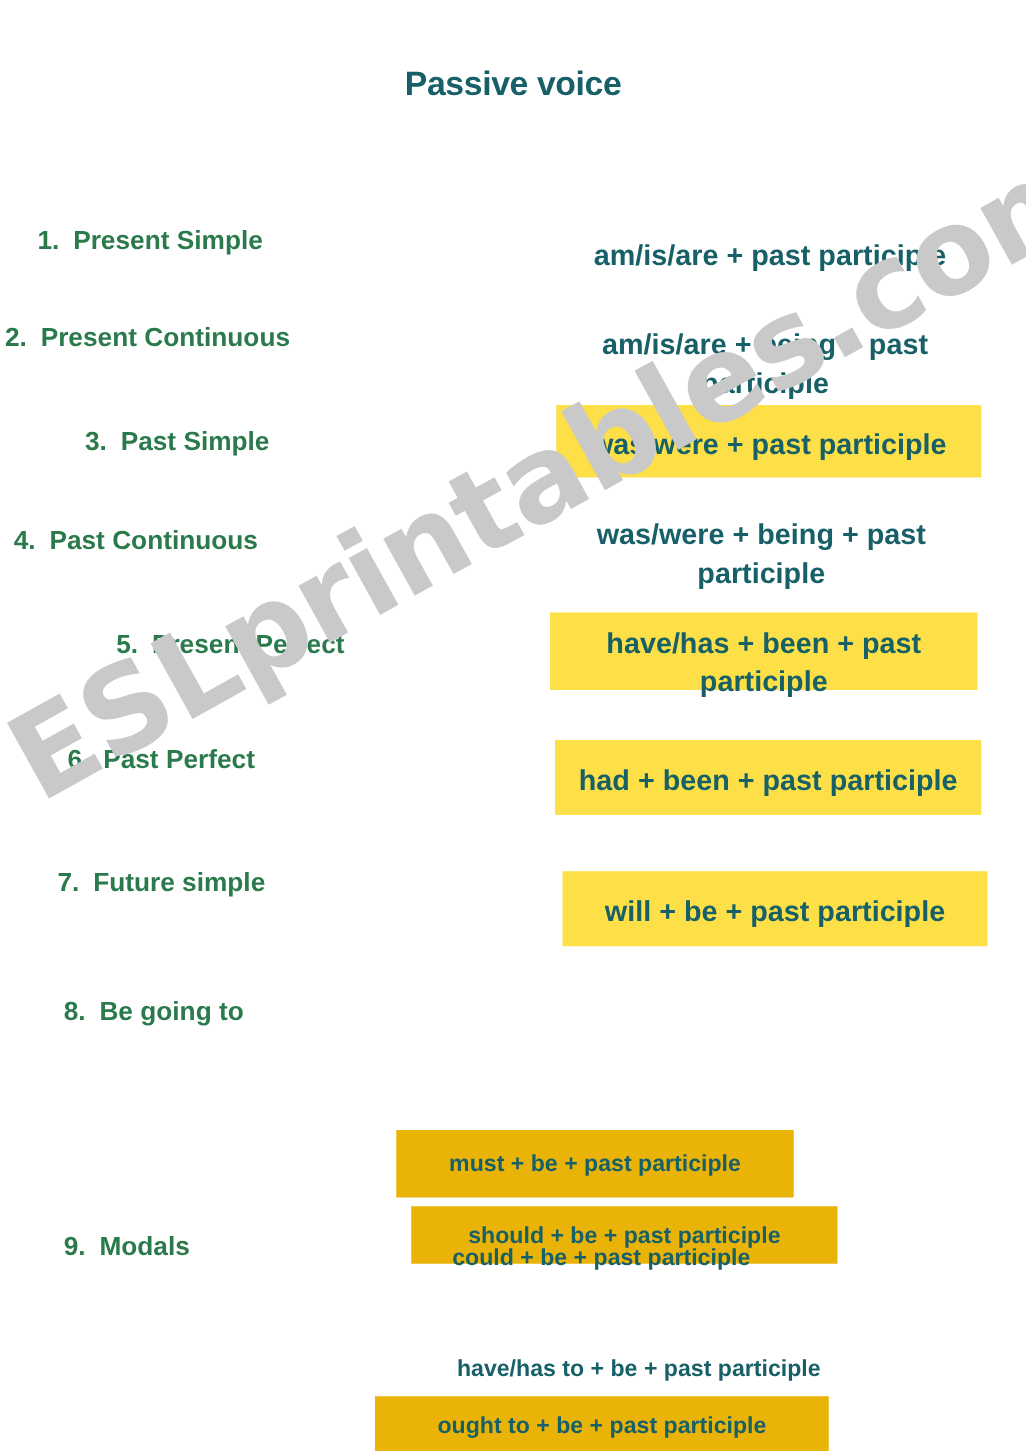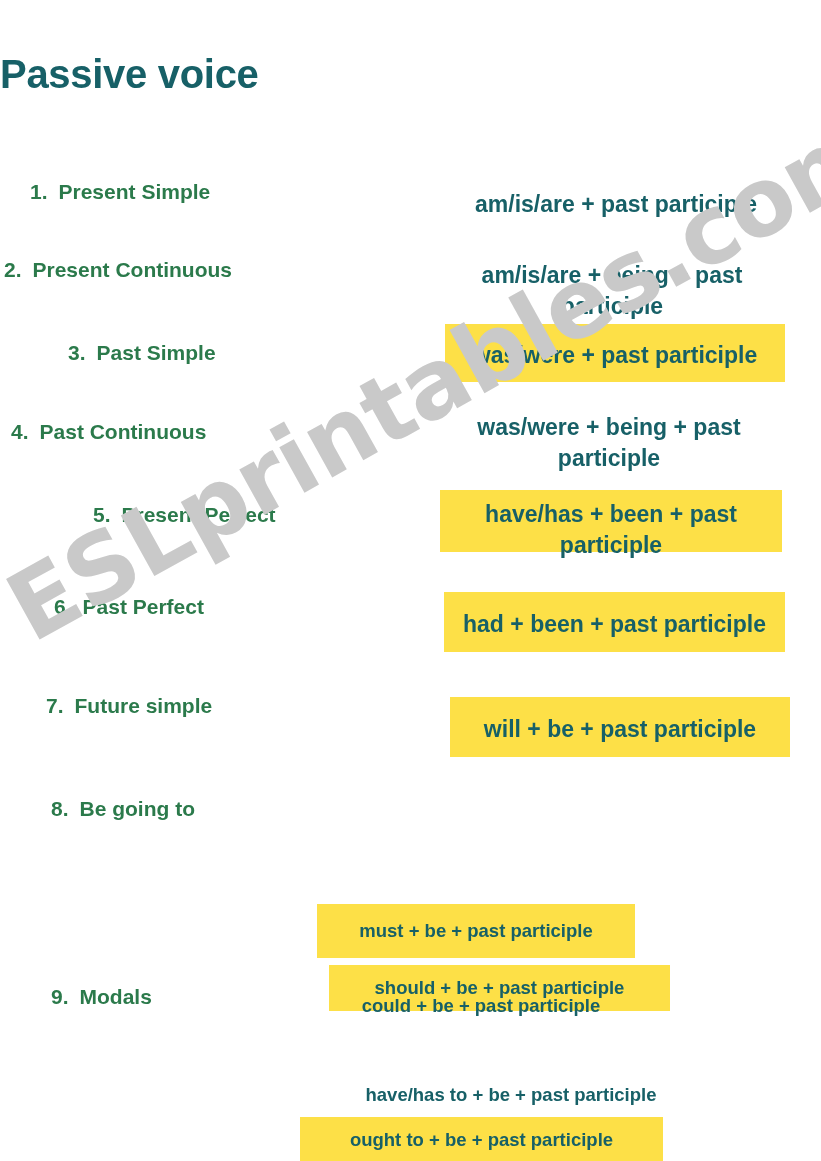--- a/index.html
+++ b/index.html
@@ -48,8 +48,8 @@
     left: 0;
     top: 52px;
     width: 821px;
-    text-align: left;
-    font-size: 40px;
+    text-align: center;
+    font-size: 27px;
     font-weight: bold;
     color: #176067;
     letter-spacing: -0.3px;

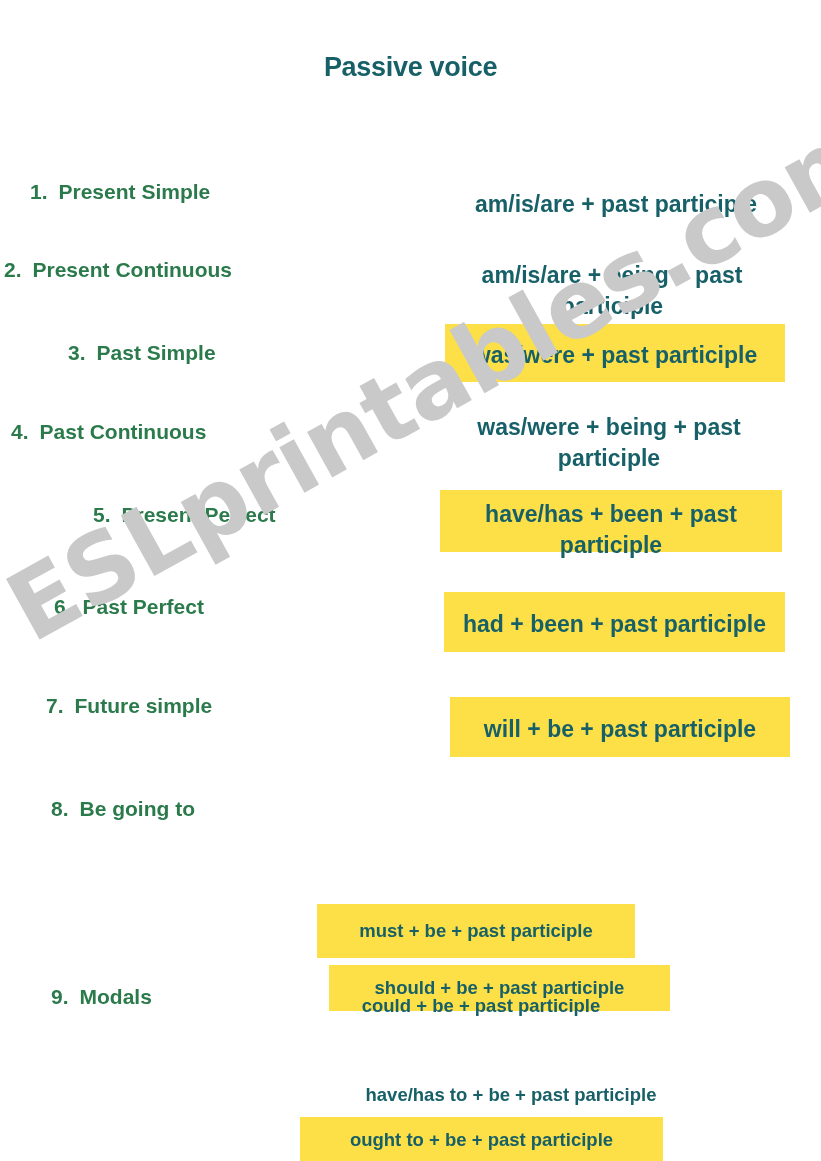--- a/index.html
+++ b/index.html
@@ -102,7 +102,7 @@
     box-sizing: border-box;
   }
   .modal-formula.boxed {
-    background: #fde047;
+    background: #eab308;
   }
 </style>
 </head>

